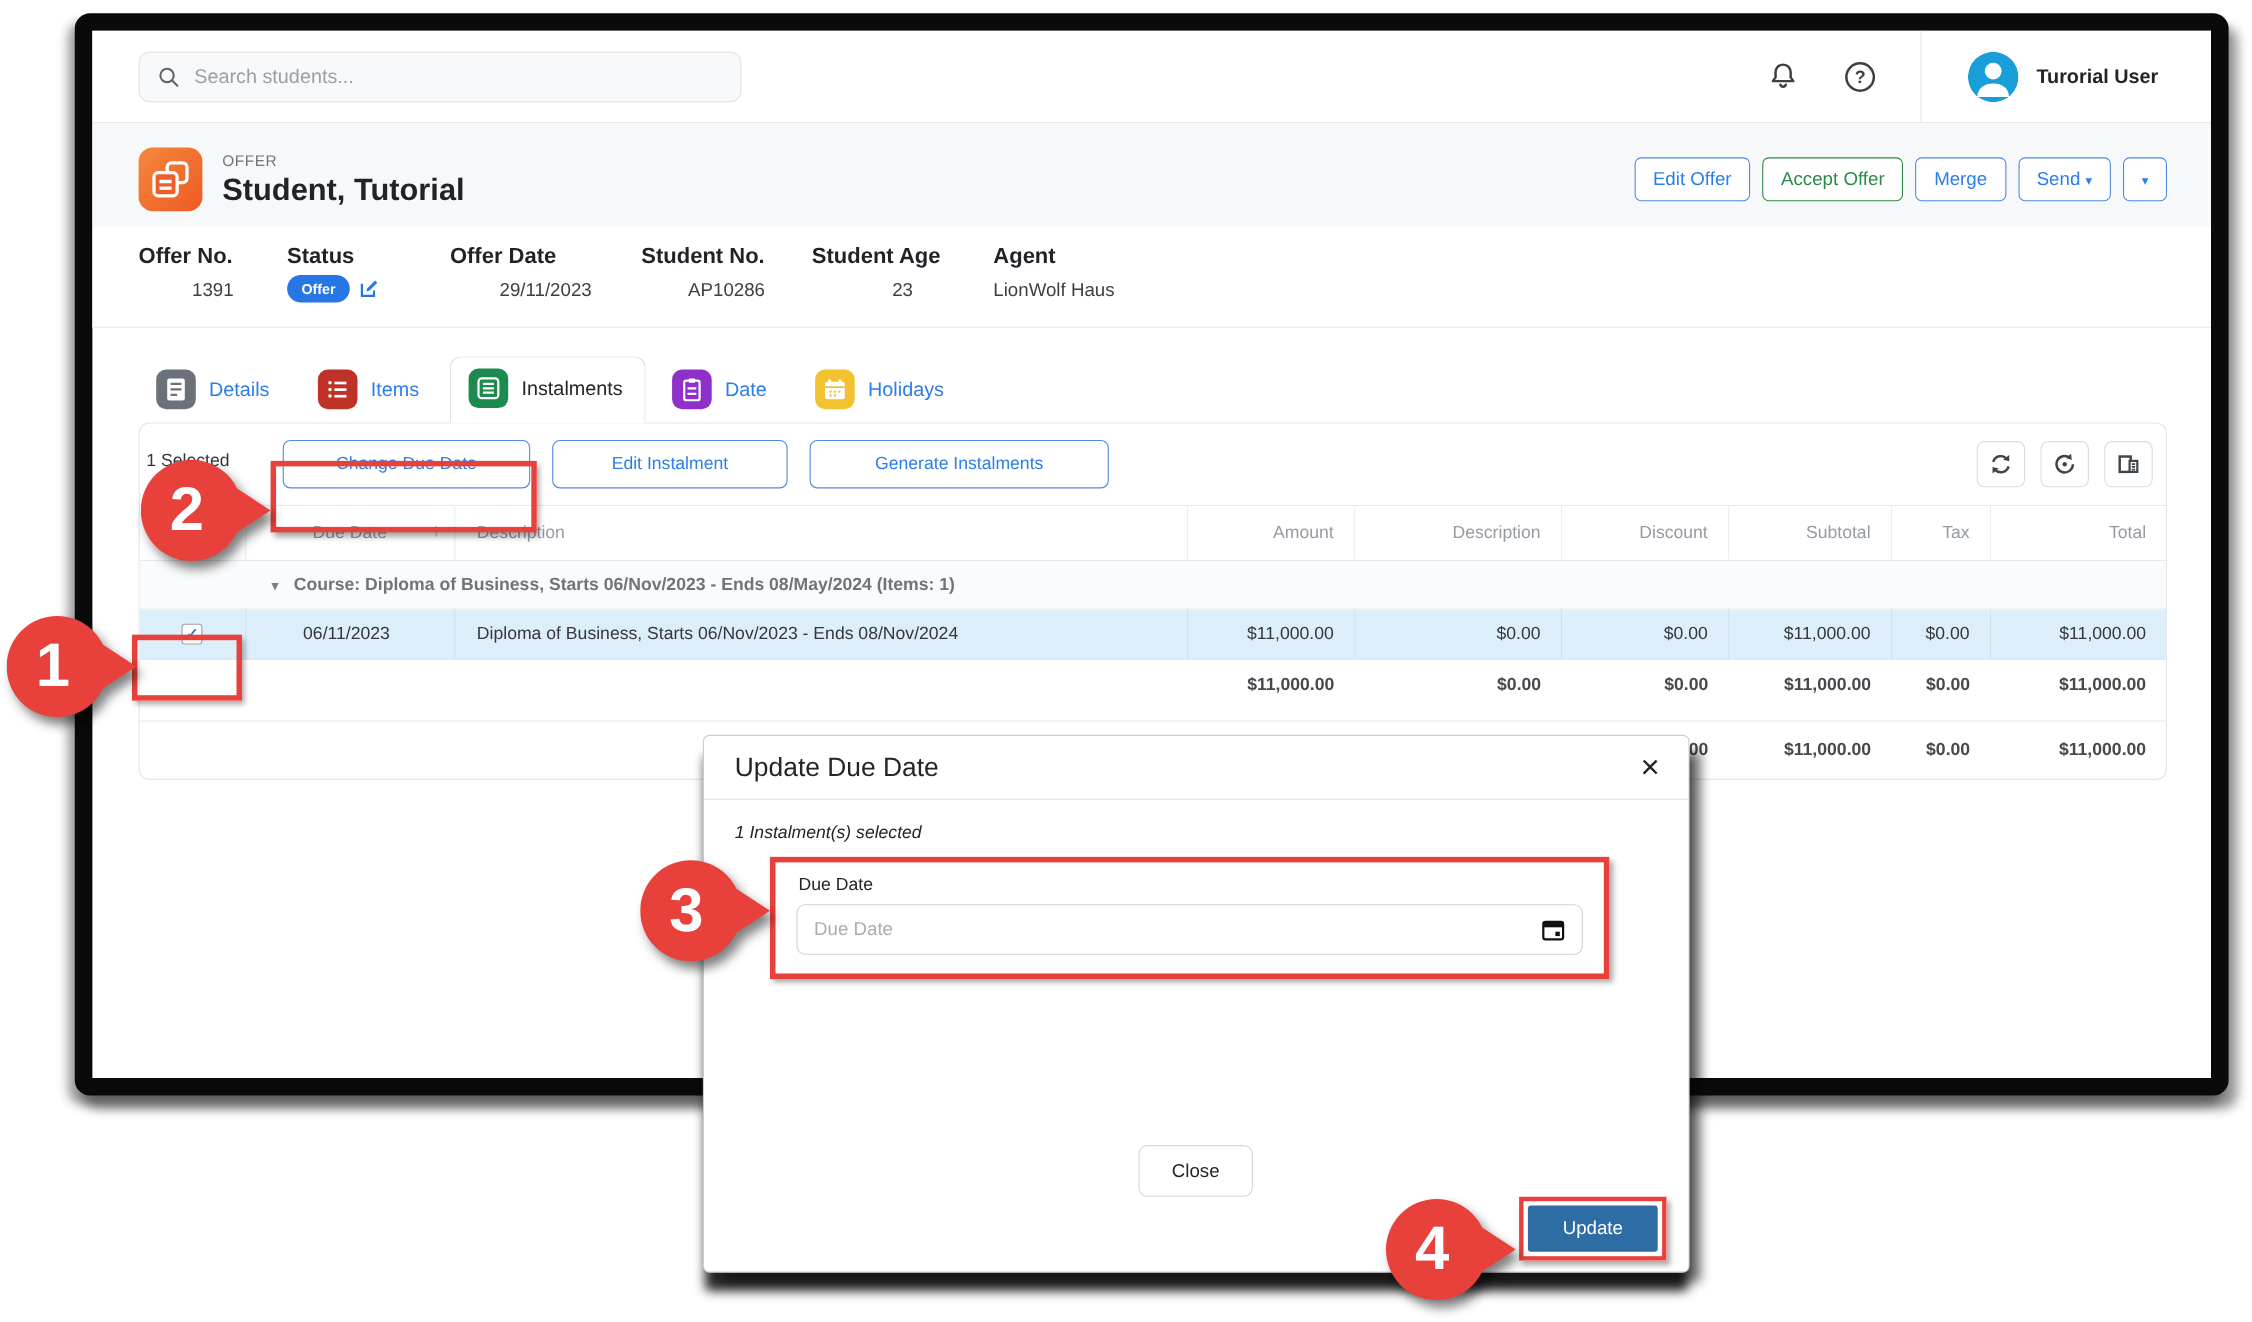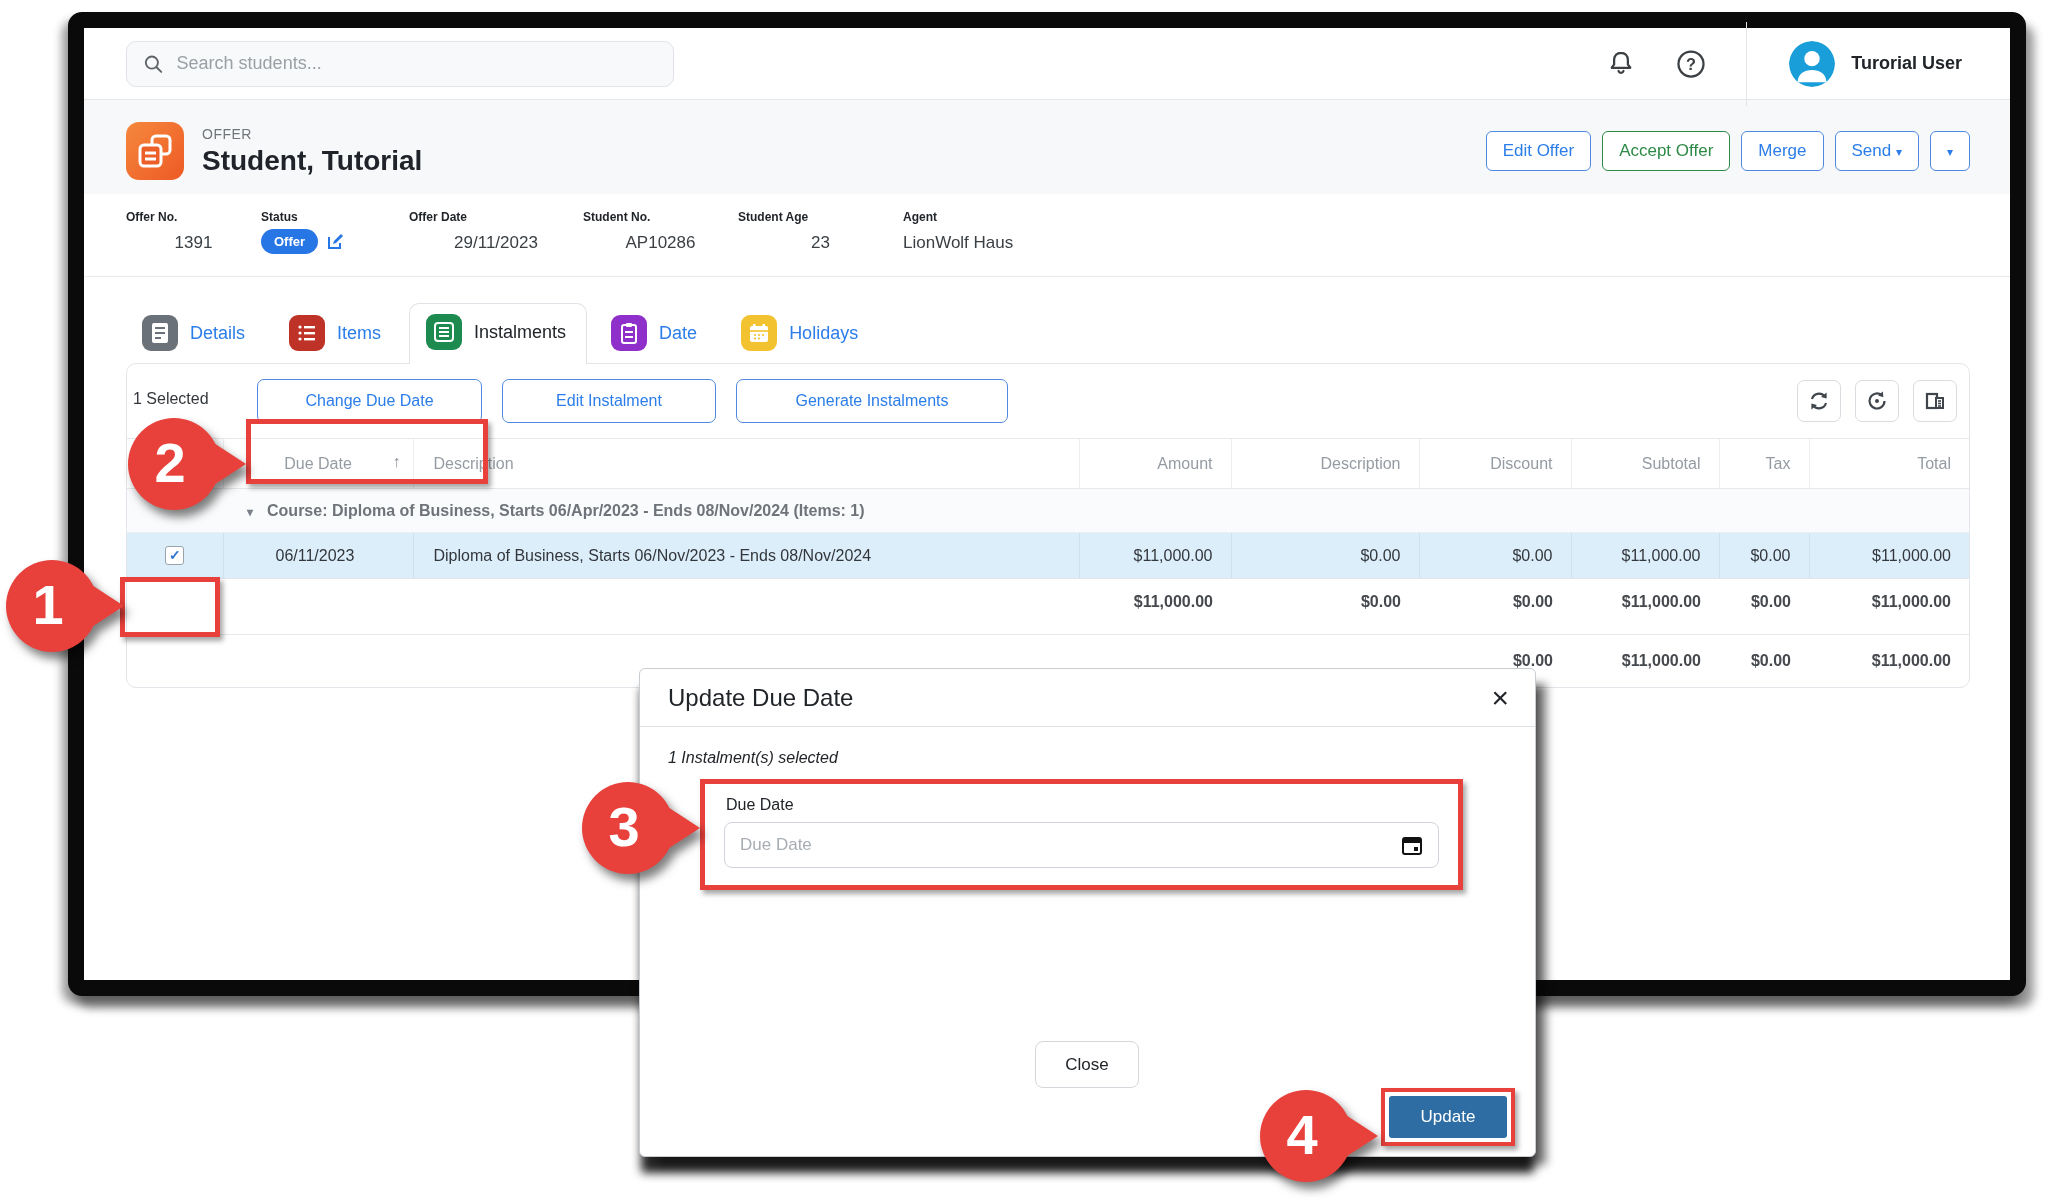--- a/index.html
+++ b/index.html
@@ -13,7 +13,7 @@
            box-shadow:-6px 8px 10px rgba(0,0,0,.40), 8px 12px 10px rgba(0,0,0,.40); }
 
   
-  .topbar { height:72px; display:flex; align-items:center; padding:0 40px 0 42px;
+  .topbar { height:84px; display:flex; align-items:center; padding:0 40px 0 42px;
             border-bottom:1px solid #e4e6e8; background:#fff; }
   .searchbox { width:548px; height:46px; background:#f8f9fa; border:1px solid #e1e4e8;
                border-radius:10px; display:flex; align-items:center; gap:13px; padding:0 16px; }

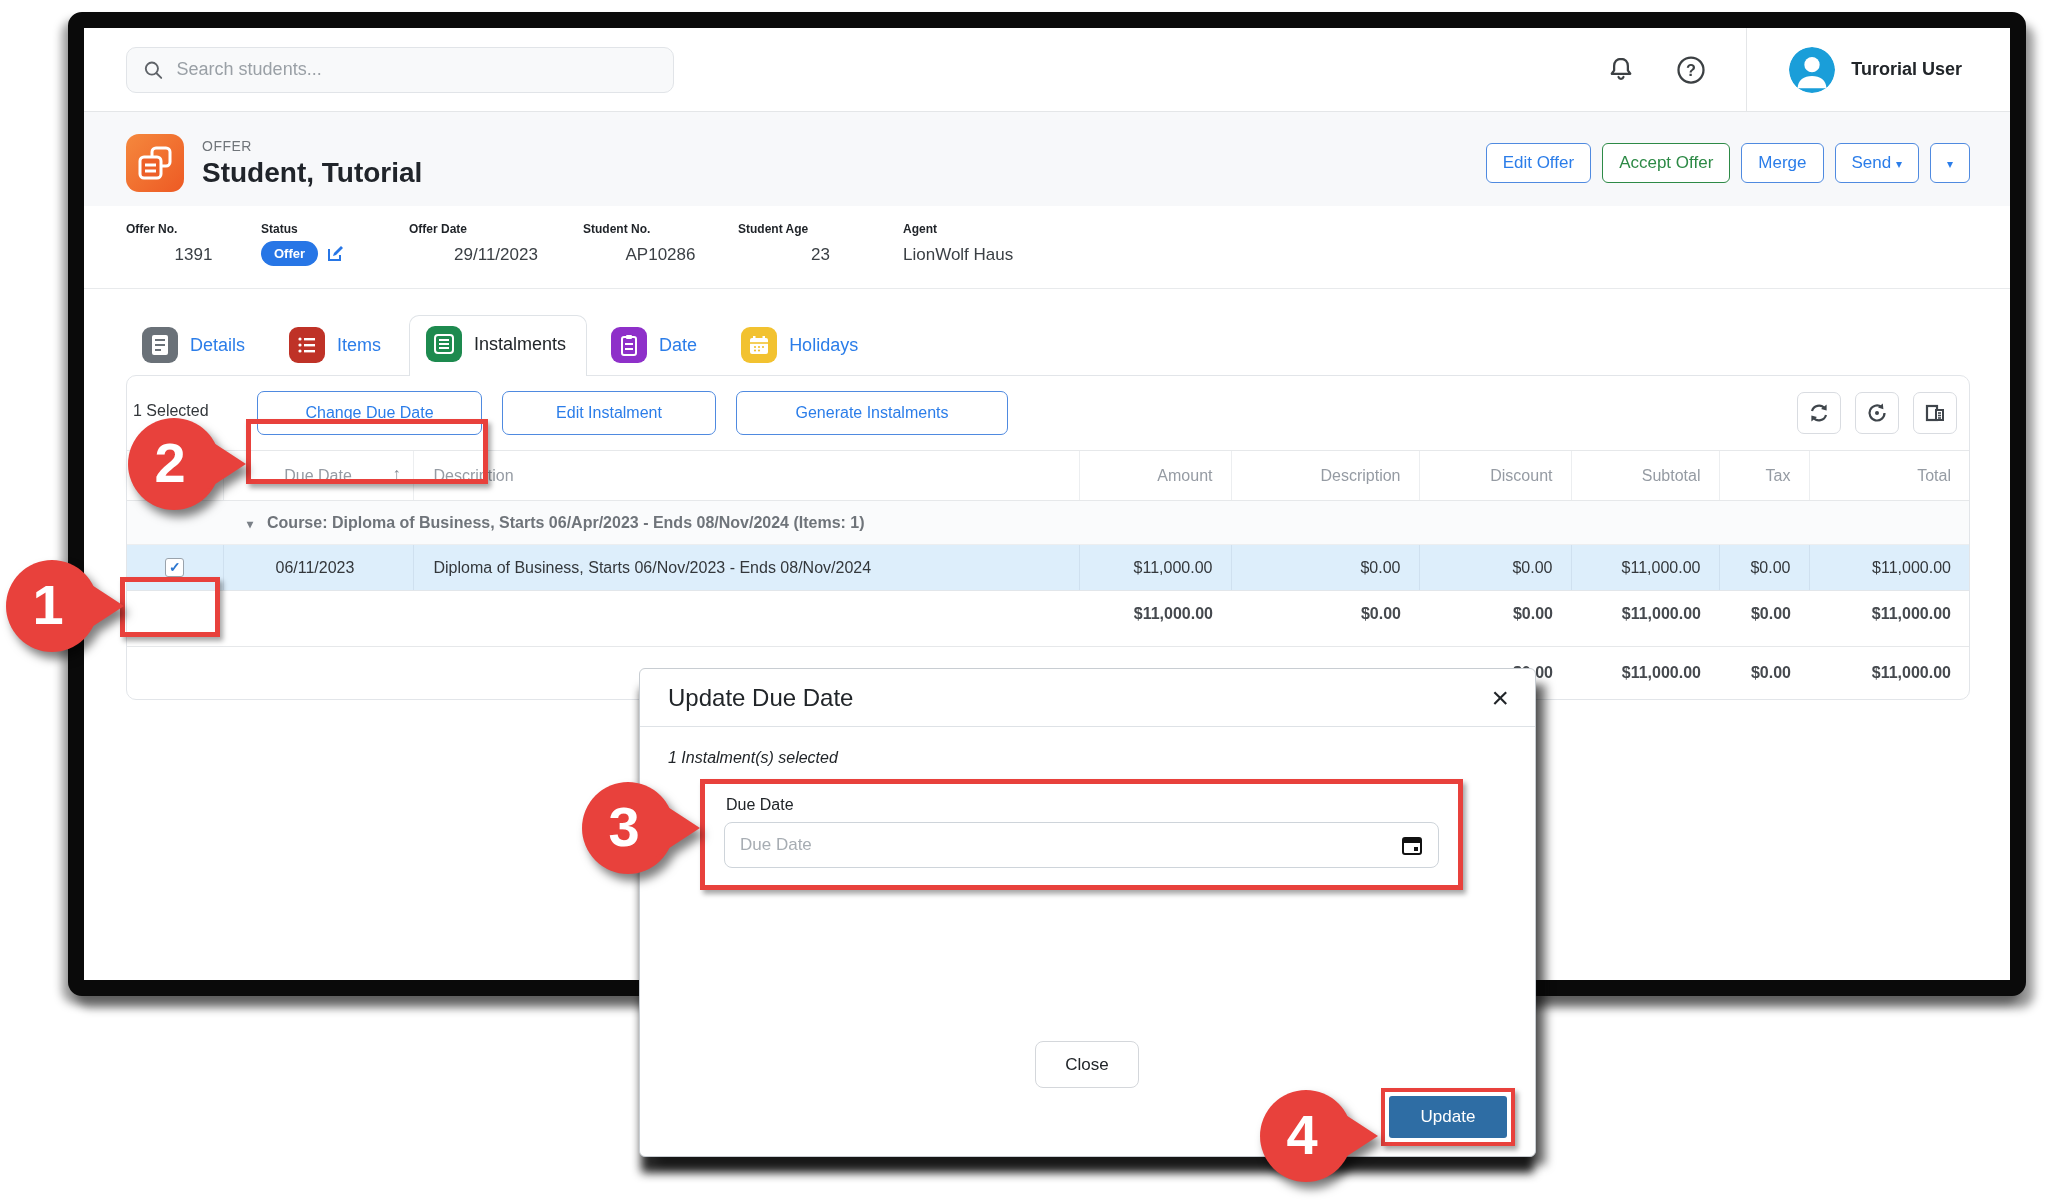--- a/index.html
+++ b/index.html
@@ -44,7 +44,7 @@
   
   .info-row { display:flex; padding:16px 40px 22px 42px; background:#fff;
               border-bottom:1px solid #e8eaec; }
-  .info-field .flabel { font-size:12px; font-weight:bold; color:#1f2328; }
+  .info-field .flabel { font-size:20px; font-weight:bold; color:#1f2328; }
   .info-field .fvalue { font-size:17px; color:#3b4045; margin-top:9px;text-align:center; }
   .link { color:#2b7de9; cursor:pointer; }
   .status-wrap { display:flex; align-items:center; gap:8px; margin-top:5px; }

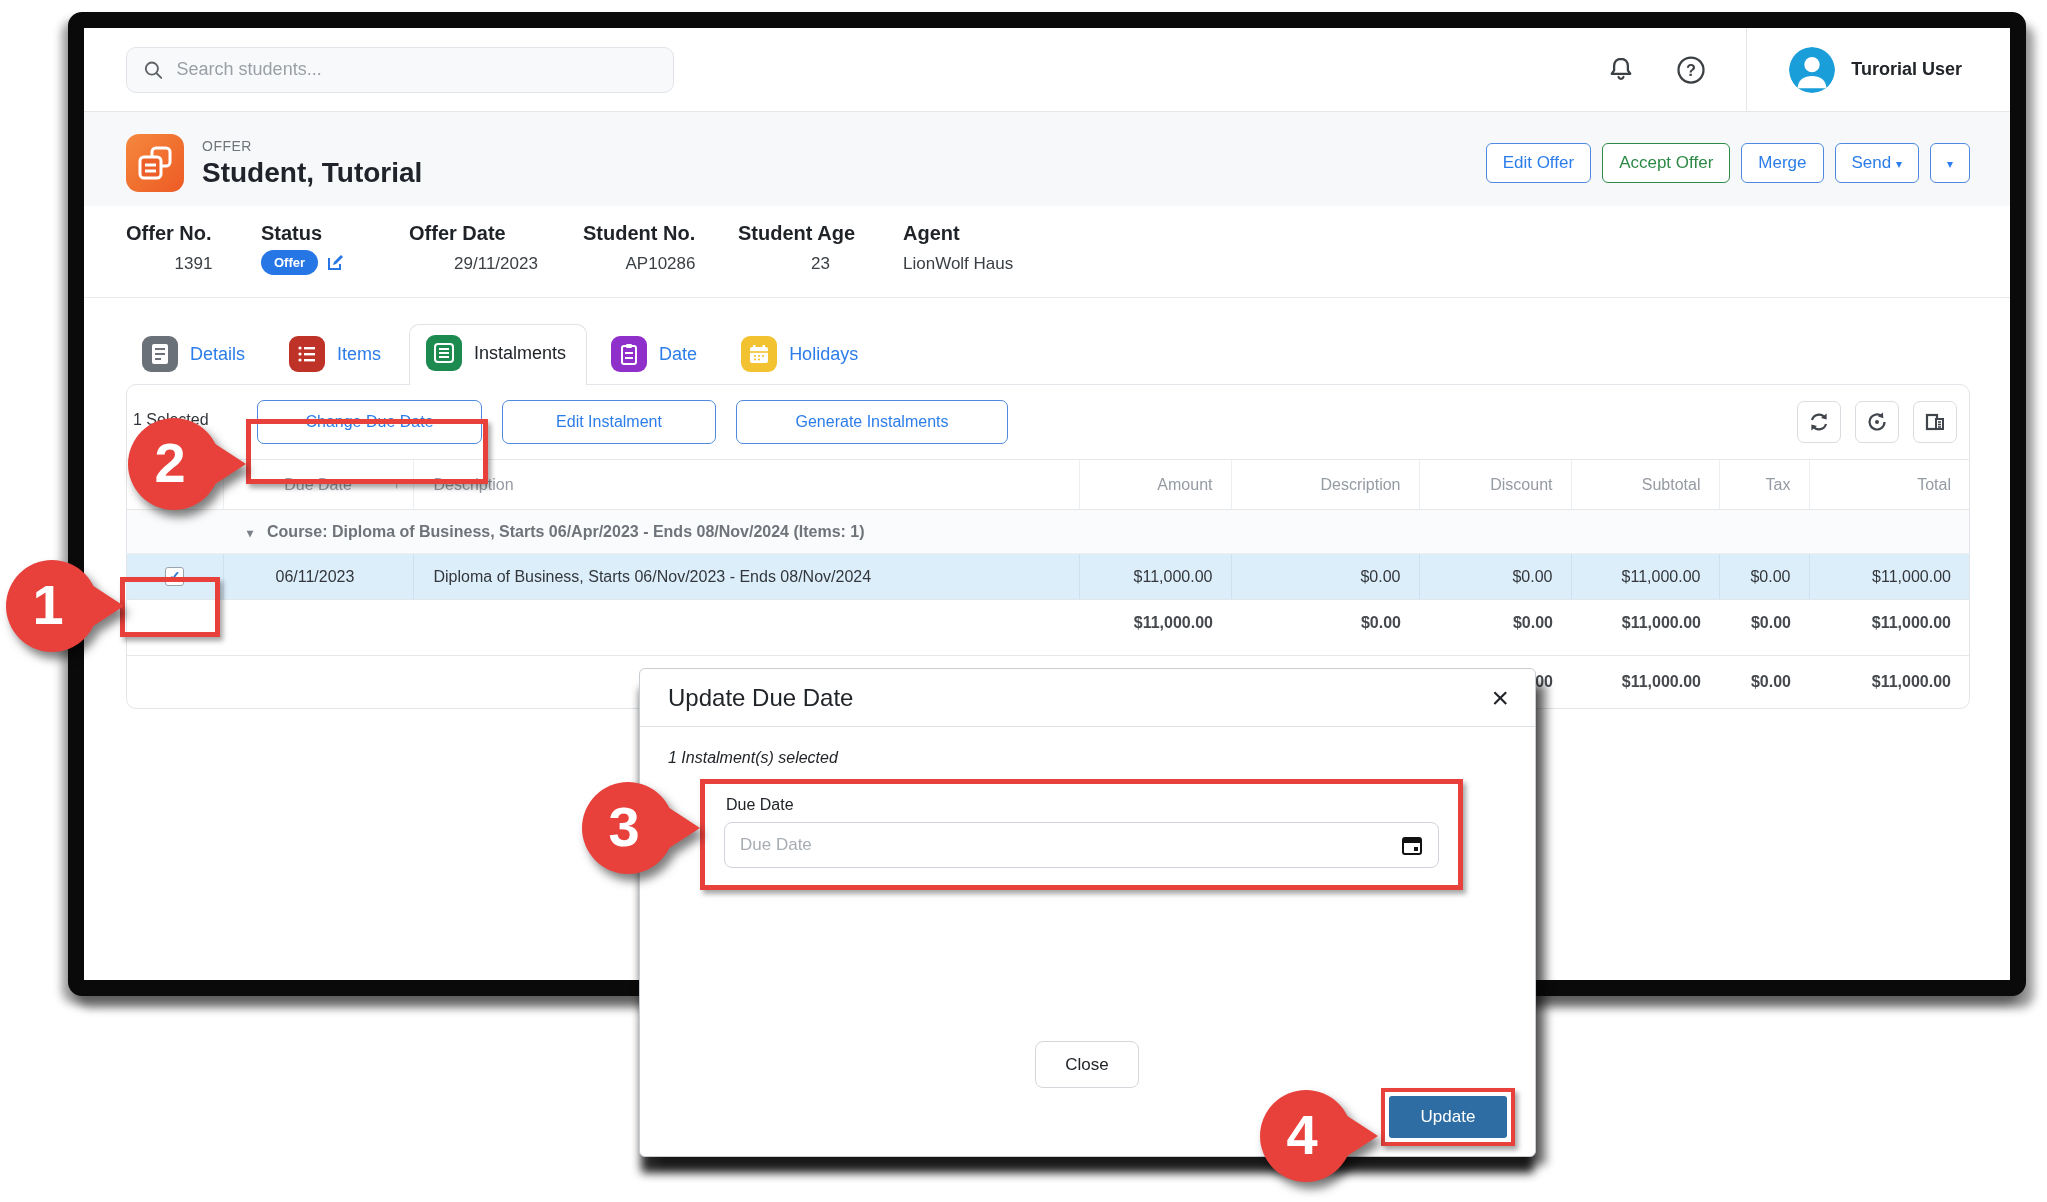--- a/index.html
+++ b/index.html
@@ -368,7 +368,7 @@
         <tbody>
           <tr class="group-row">
             <td colspan="9">
-              <span class="g-caret">▾</span><span>Course: Diploma of Business, Starts 06/Apr/2023 - Ends 08/Nov/2024 (Items: 1)</span>
+              <span class="g-caret">▾</span><span>Course: Diploma of Business, Starts 06/Nov/2023 - Ends 08/May/2024 (Items: 1)</span>
             </td>
           </tr>
           <tr class="data-row">

